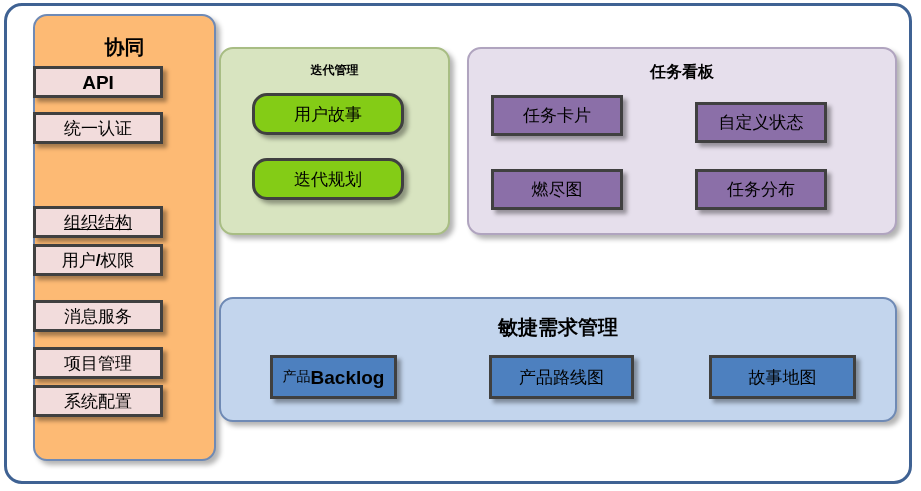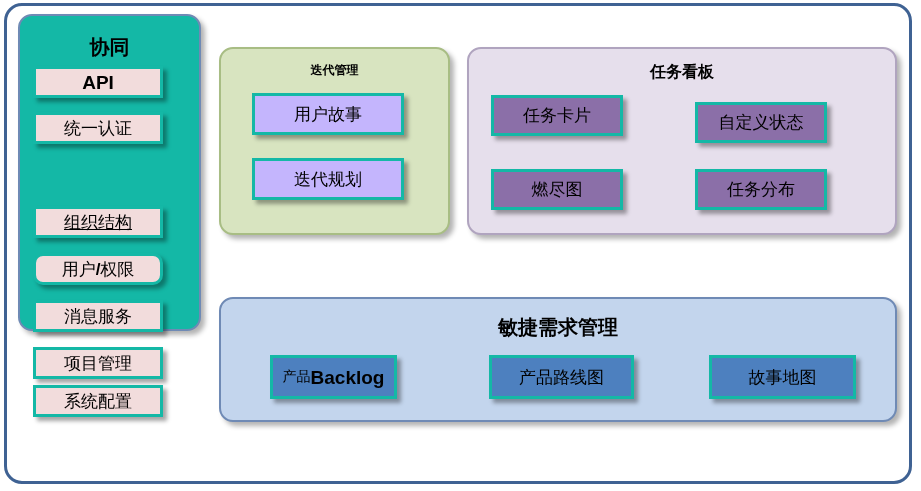--- a/index.html
+++ b/index.html
@@ -52,11 +52,11 @@
 
   
   .panel-sidebar {
-    left: 18px;
+    left: 33px;
     top: 14px;
     width: 183px;
-    height: 317px;
-    background: #14b8a6;
+    height: 447px;
+    background: #fdba74;
     border-color: #6f8ab5;
   }
   .panel-sidebar > .panel-title {

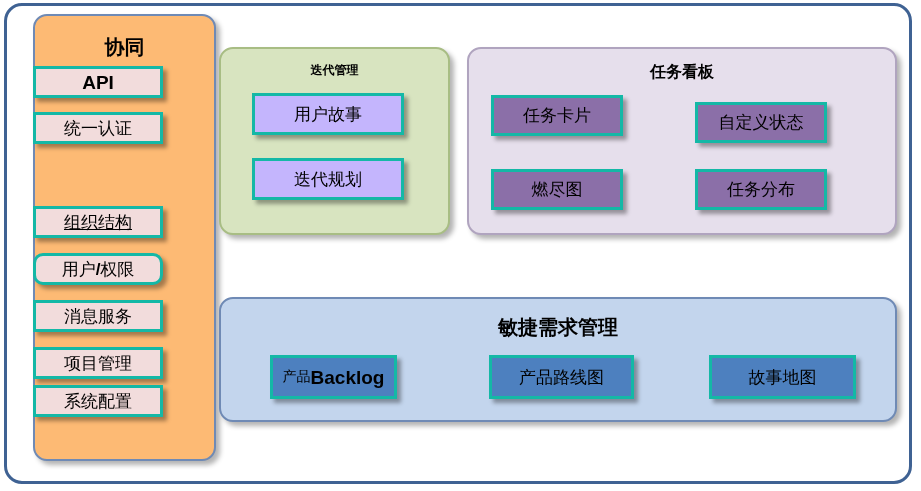--- a/index.html
+++ b/index.html
@@ -110,7 +110,7 @@
   .box {
     position: absolute;
     box-sizing: border-box;
-    border: 3px solid #14b8a6;
+    border: 3px solid #404040;
     display: flex;
     align-items: center;
     justify-content: center;

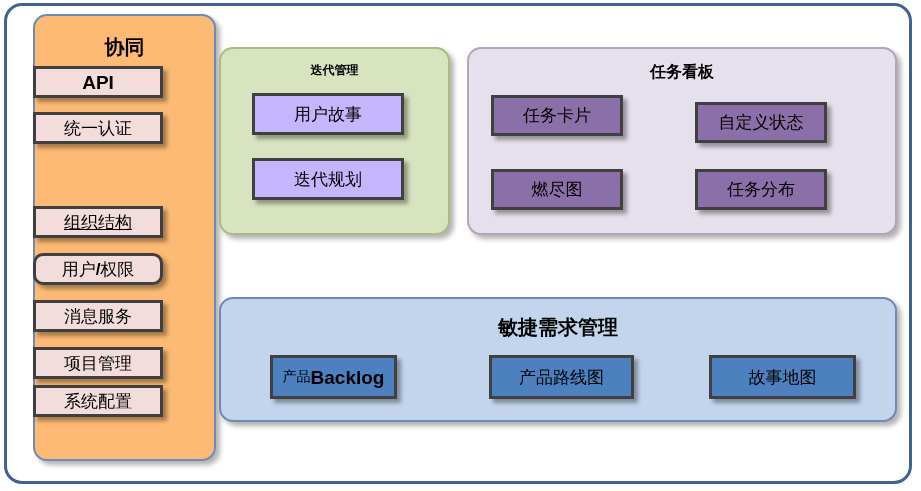--- a/index.html
+++ b/index.html
@@ -122,7 +122,7 @@
     line-height: 1;
   }
   .box-pink   { background: #f2dcdc; }
-  .box-green  { background: #c4b5fd; }
+  .box-green  { background: #84cc16; border-radius: 15px; }
   .box-purple { background: #8b6fa8; }
   .box-blue   { background: #4d80bf; }
 

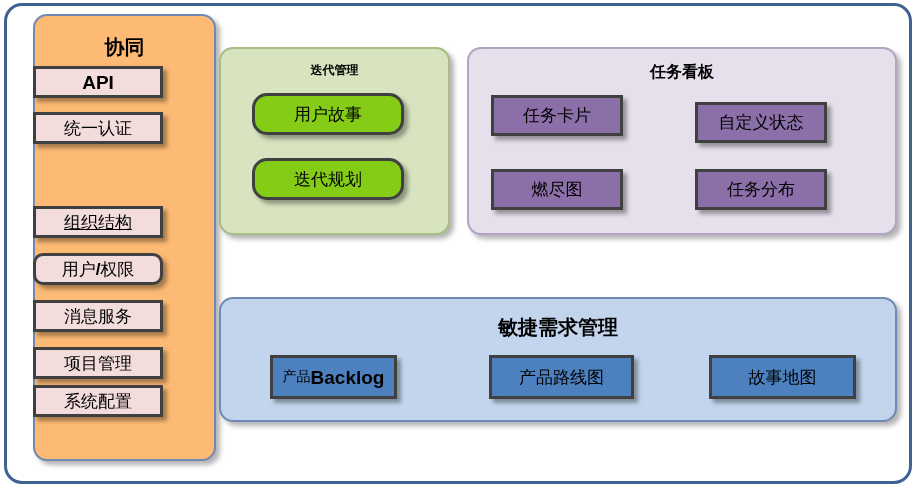--- a/index.html
+++ b/index.html
@@ -196,7 +196,7 @@
   <div class="box box-pink side-item" style="top:206px;text-decoration:underline;">
     <span>组织结构</span>
   </div>
-  <div class="box box-pink side-item slash" style="top:253px;border-radius:10px;">
+  <div class="box box-pink side-item slash" style="top:244px;">
     <span>用户</span>
       <span class="sep">/</span>
       <span>权限</span>

